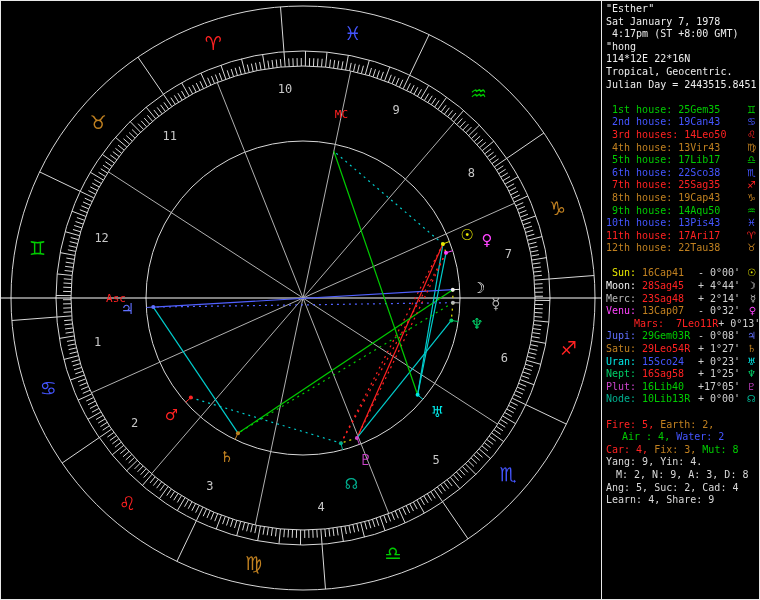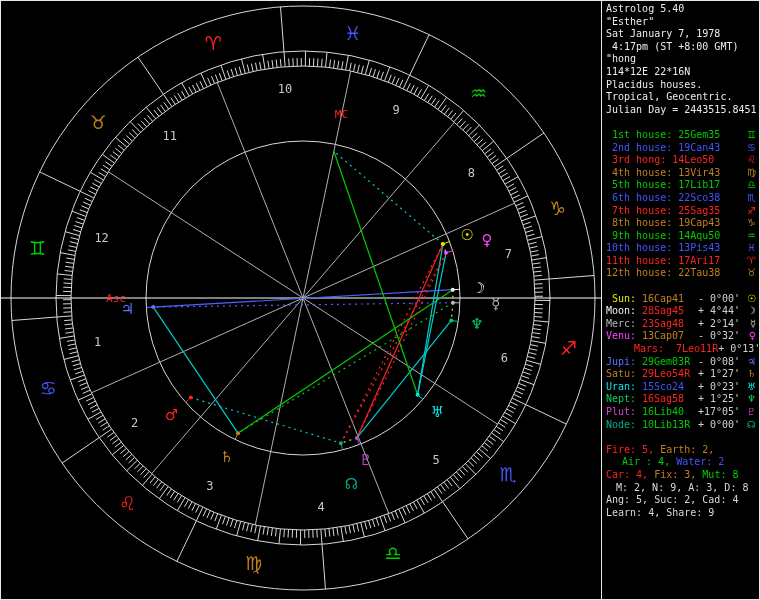--- a/index.html
+++ b/index.html
@@ -492,7 +492,6 @@
     </svg>
 
   <div class="sidebar">
-    <div class="hdr">Astrolog 5.40</div>
     <div class="hdr">"Esther"</div>
     <div class="hdr">Sat January 7, 1978</div>
     <div class="hdr"> 4:17pm (ST +8:00 GMT)</div>

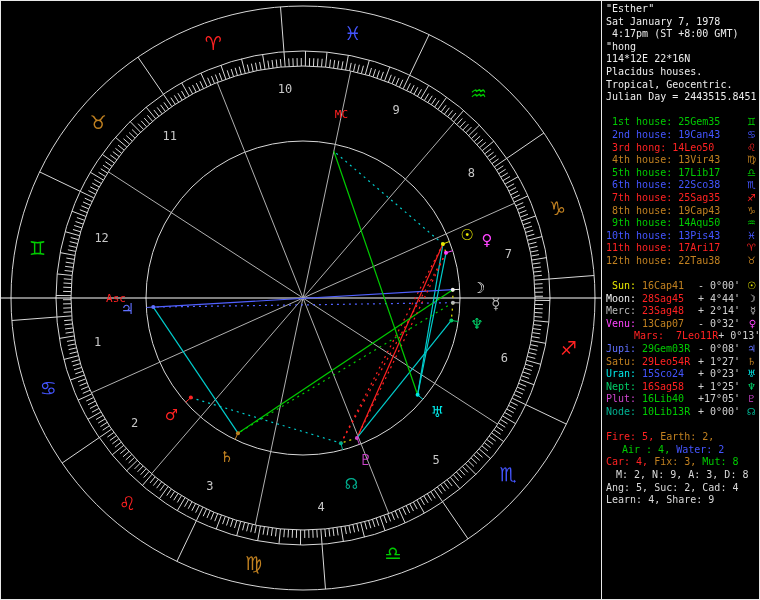--- a/index.html
+++ b/index.html
@@ -497,7 +497,6 @@
     <div class="hdr"> 4:17pm (ST +8:00 GMT)</div>
     <div class="hdr">"hong</div>
     <div class="hdr">114*12E 22*16N</div>
-    <div class="hdr">Placidus houses.</div>
     <div class="hdr">Tropical, Geocentric.</div>
     <div class="hdr">Julian Day = 2443515.8451</div>
     <div class="blank"></div>

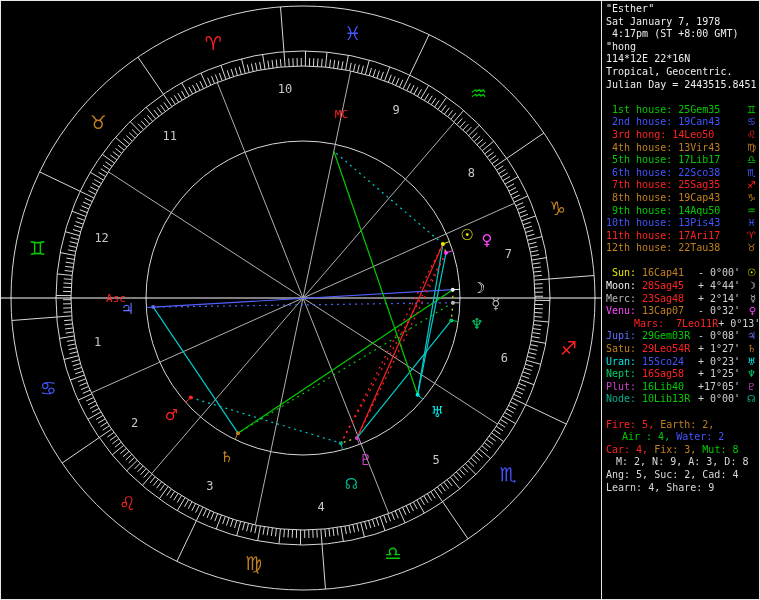--- a/index.html
+++ b/index.html
@@ -503,7 +503,7 @@
 
     <div class="srow"><span style="color: rgb(0, 204, 0);"> 1st house: 25Gem35</span><span class="g" style="color: rgb(0, 204, 0);">♊</span></div>
     <div class="srow"><span style="color: rgb(68, 85, 255);"> 2nd house: 19Can43</span><span class="g" style="color: rgb(68, 85, 255);">♋</span></div>
-    <div class="srow"><span style="color: rgb(255, 34, 34);"> 3rd hong: 14Leo50</span><span class="g" style="color: rgb(255, 34, 34);">♌</span></div>
+    <div class="srow"><span style="color: rgb(255, 34, 34);"> 3rd houses: 14Leo50</span><span class="g" style="color: rgb(255, 34, 34);">♌</span></div>
     <div class="srow"><span style="color: rgb(192, 128, 32);"> 4th house: 13Vir43</span><span class="g" style="color: rgb(192, 128, 32);">♍</span></div>
     <div class="srow"><span style="color: rgb(0, 204, 0);"> 5th house: 17Lib17</span><span class="g" style="color: rgb(0, 204, 0);">♎</span></div>
     <div class="srow"><span style="color: rgb(68, 85, 255);"> 6th house: 22Sco38</span><span class="g" style="color: rgb(68, 85, 255);">♏</span></div>

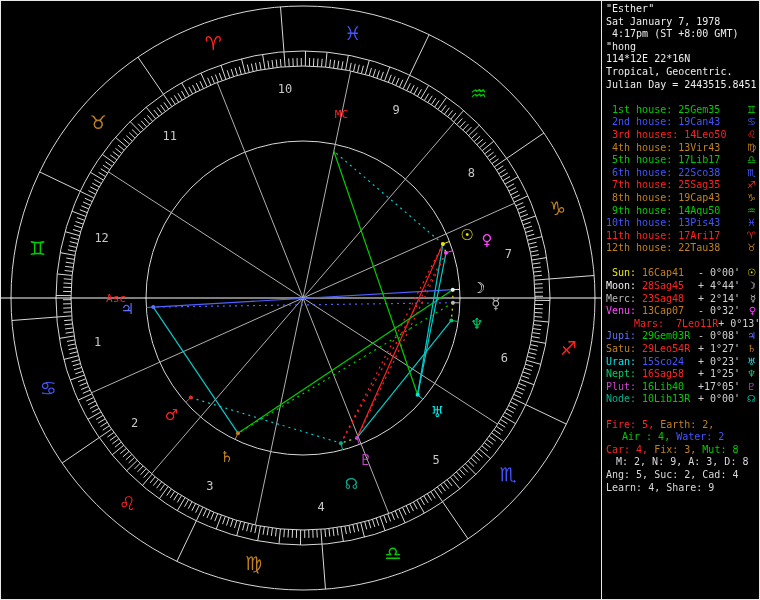--- a/index.html
+++ b/index.html
@@ -531,6 +531,7 @@
     <div class="srow"><span style="color: rgb(255, 34, 34);">Fire: 5, </span><span style="color: rgb(192, 128, 32);">Earth: 2,</span><span style="color: rgb(216, 216, 216);"></span></div>
     <div class="srow"><span style="color: rgb(0, 204, 0); margin-left: 16px;">Air : 4, </span><span style="color: rgb(68, 85, 255);">Water: 2</span><span style="color: rgb(216, 216, 216);"></span></div>
     <div class="srow"><span style="color: rgb(255, 34, 34);">Car: 4, </span><span style="color: rgb(192, 128, 32);">Fix: 3, </span><span style="color: rgb(0, 204, 0);">Mut: 8</span></div>
+    <div class="srow"><span style="color: rgb(216, 216, 216);">Yang: 9, </span><span style="color: rgb(216, 216, 216);">Yin: 4.</span><span style="color: rgb(216, 216, 216);"></span></div>
     <div class="srow"><span style="color: rgb(216, 216, 216); margin-left: 10px;">M: 2, N: 9, A: 3, D: 8</span><span style="color: rgb(216, 216, 216);"></span><span style="color: rgb(216, 216, 216);"></span></div>
     <div class="srow"><span style="color: rgb(216, 216, 216);">Ang: 5, Suc: 2, Cad: 4</span><span style="color: rgb(216, 216, 216);"></span><span style="color: rgb(216, 216, 216);"></span></div>
     <div class="srow"><span style="color: rgb(216, 216, 216);">Learn: 4, Share: 9</span><span style="color: rgb(216, 216, 216);"></span><span style="color: rgb(216, 216, 216);"></span></div>

